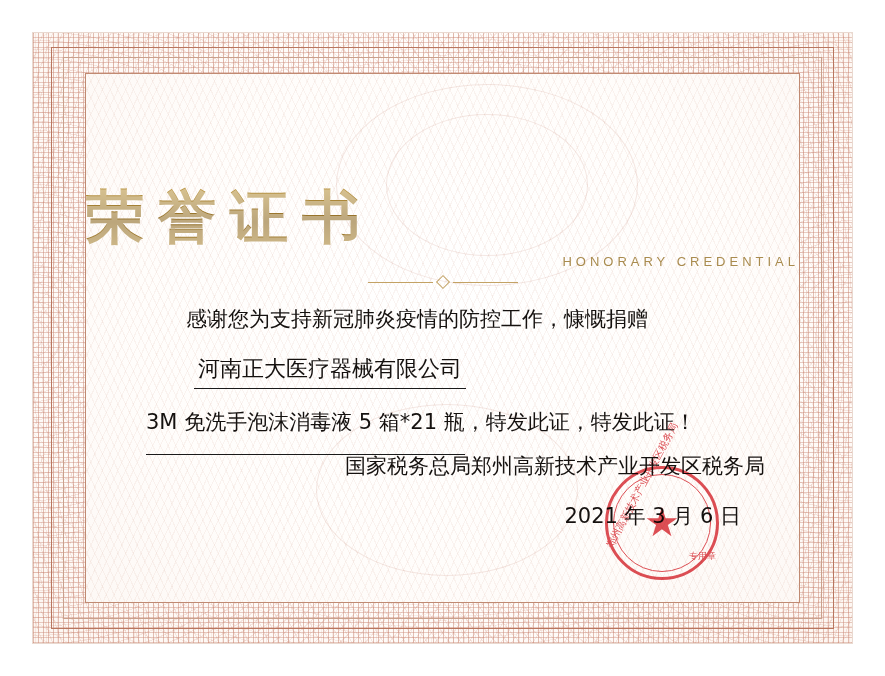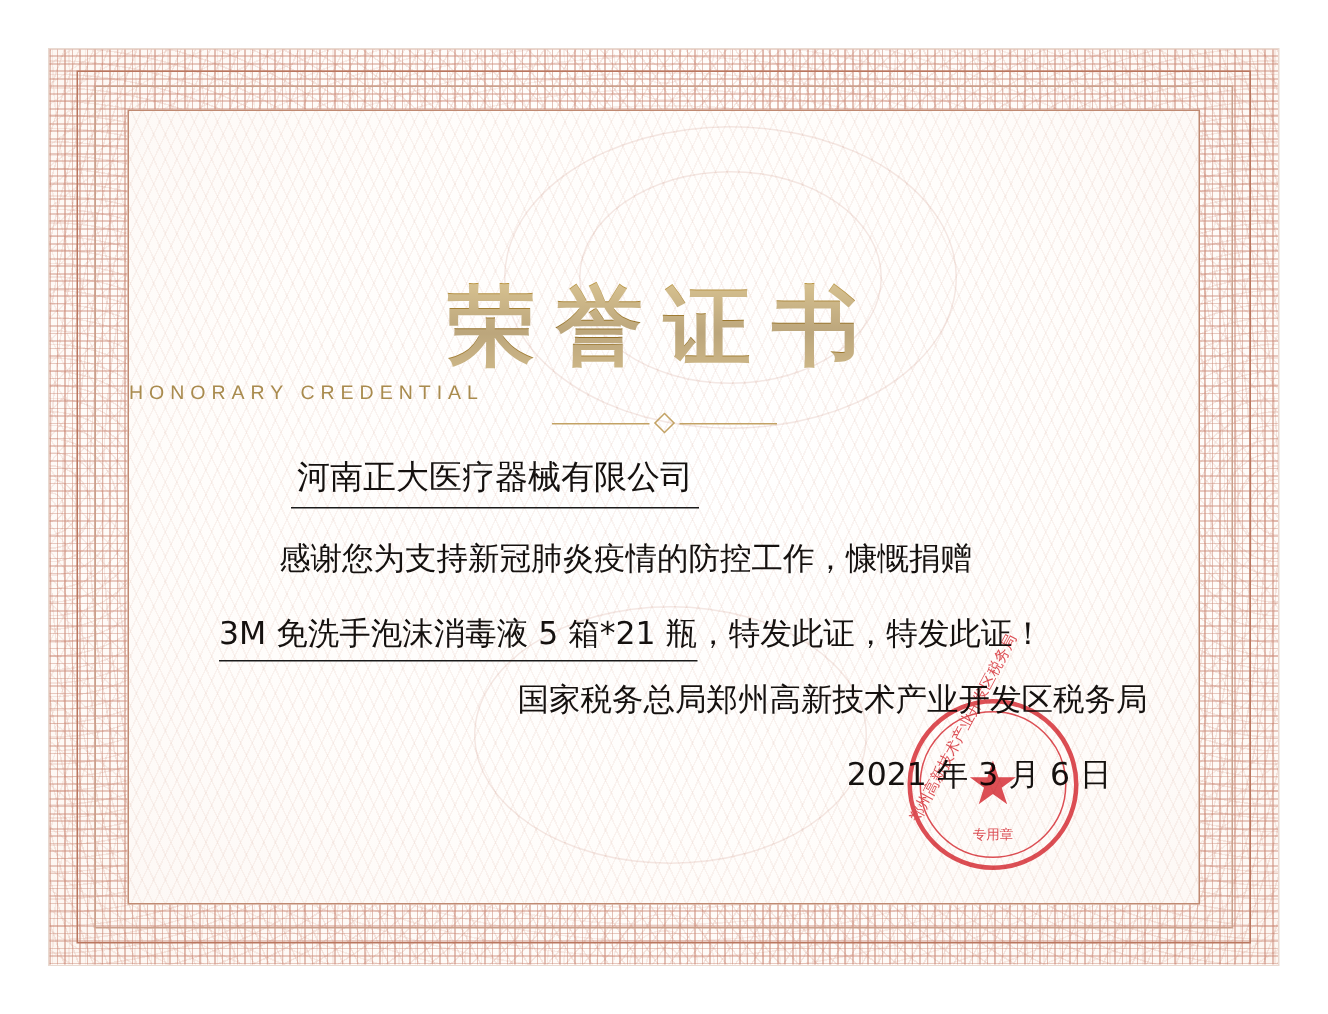--- a/index.html
+++ b/index.html
@@ -75,7 +75,7 @@
   .title{
     position:absolute;
     left:0; right:0; top:105px;
-    text-align:center;
+    text-align:left;
     font-family:"DejaVu Sans", sans-serif;
     font-weight:700;
     font-size:58px;

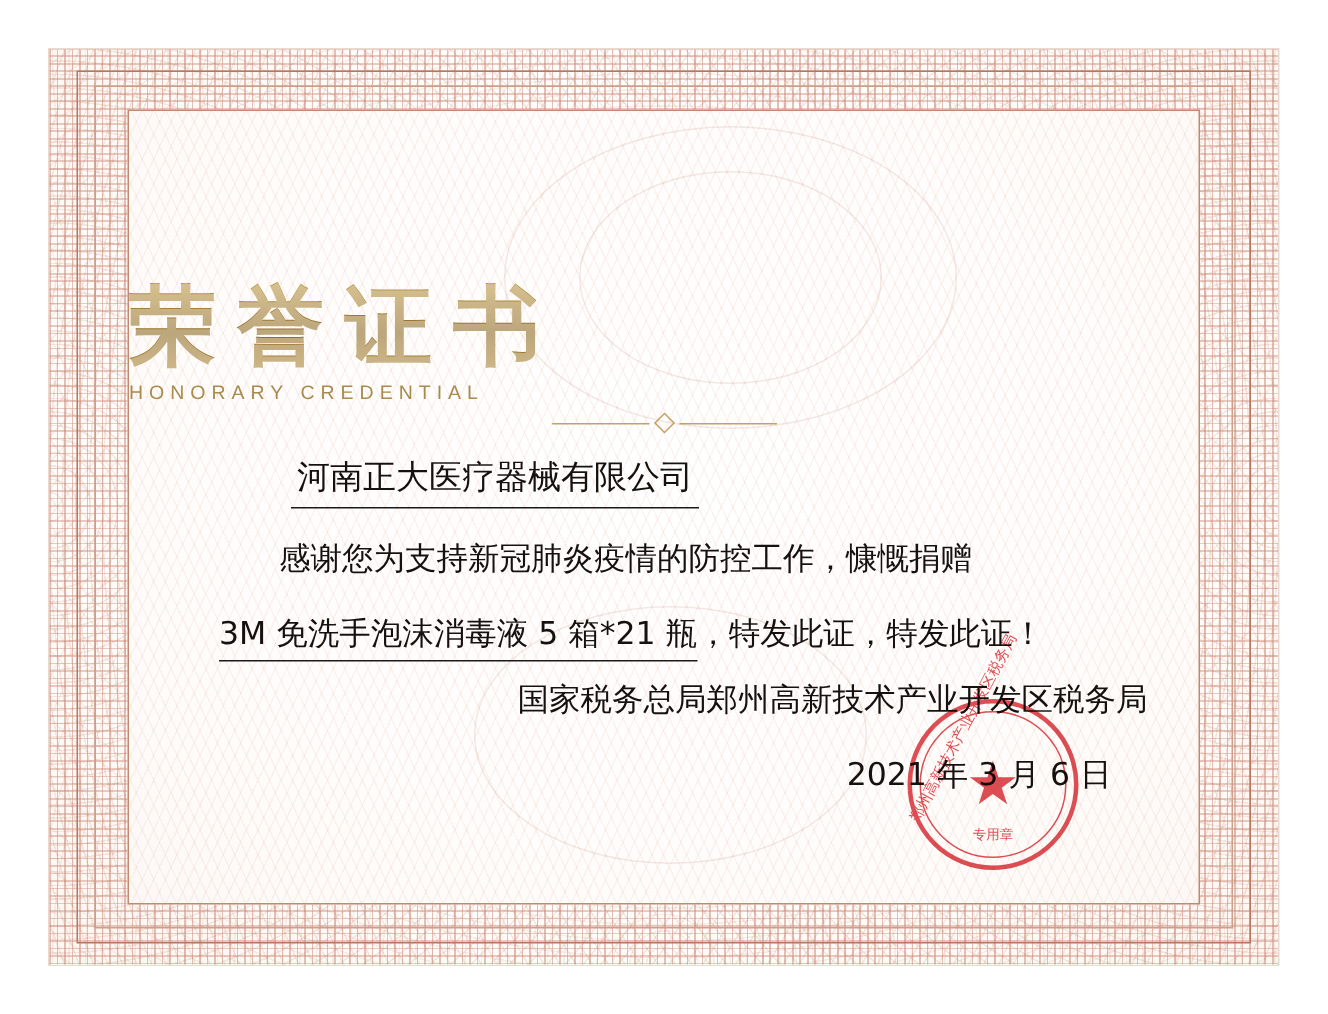--- a/index.html
+++ b/index.html
@@ -90,7 +90,7 @@
   .subtitle{
     position:absolute;
     left:0; right:0; top:180px;
-    text-align:left;
+    text-align:right;
     font-family:"Liberation Sans", sans-serif;
     font-size:13px;
     letter-spacing:4px;

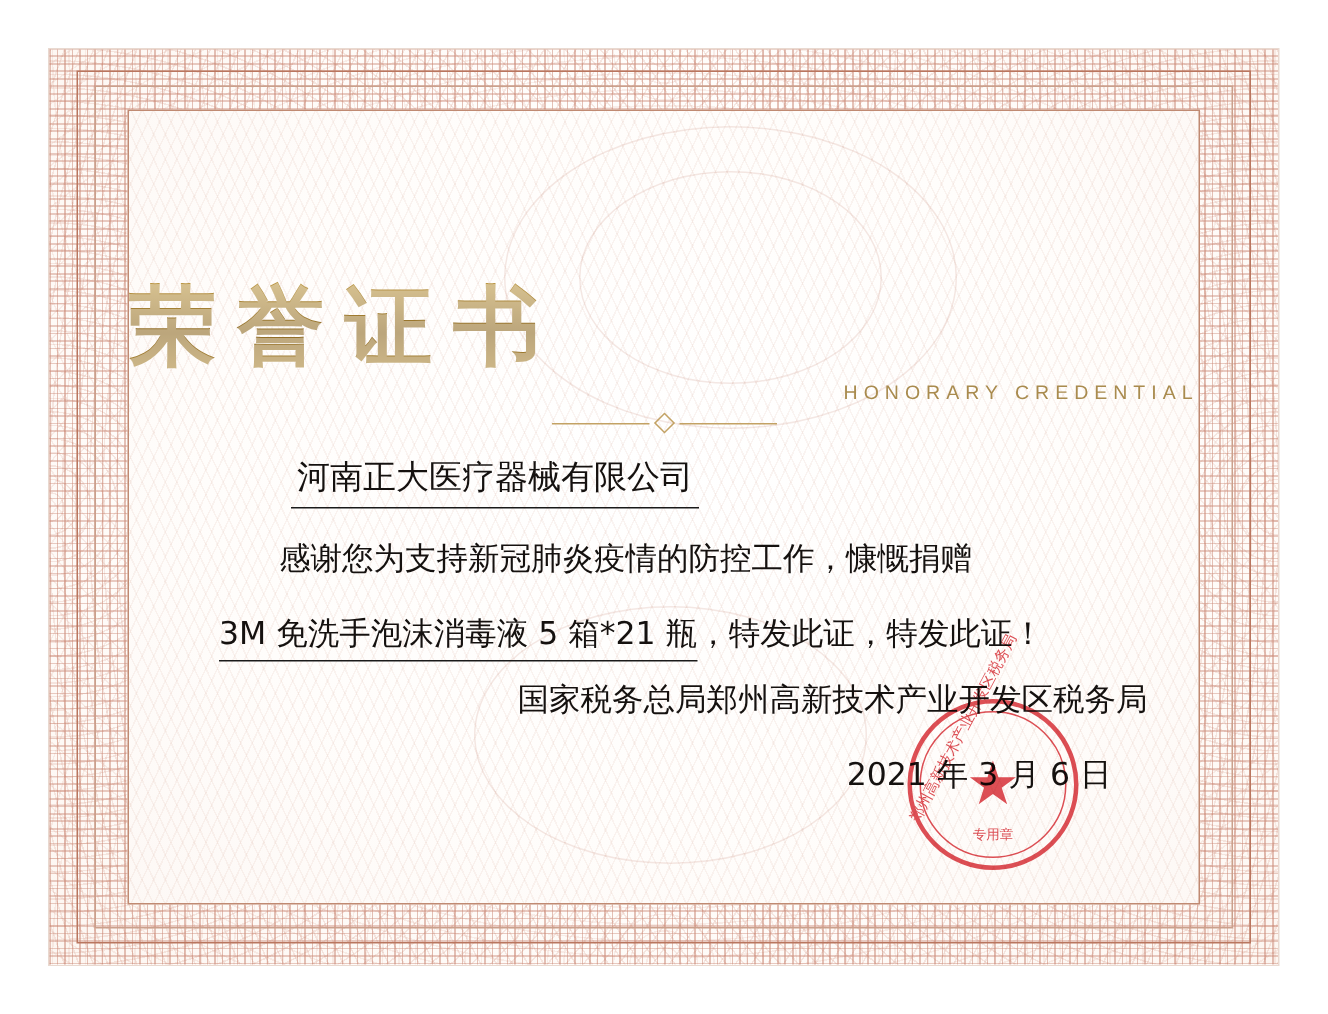--- a/index.html
+++ b/index.html
@@ -227,10 +227,10 @@
     </div>
 
     <div class="body-text">
+      <div class="line l2">感谢您为支持新冠肺炎疫情的防控工作，慷慨捐赠</div>
       <div class="line">
         <span class="recipient">河南正大医疗器械有限公司</span>
       </div>
-      <div class="line l2">感谢您为支持新冠肺炎疫情的防控工作，慷慨捐赠</div>
       <div class="line l3">
         <span class="underline">3M 免洗手泡沫消毒液 5 箱*21 瓶</span><span>，特发此证，特发此证！</span>
       </div>

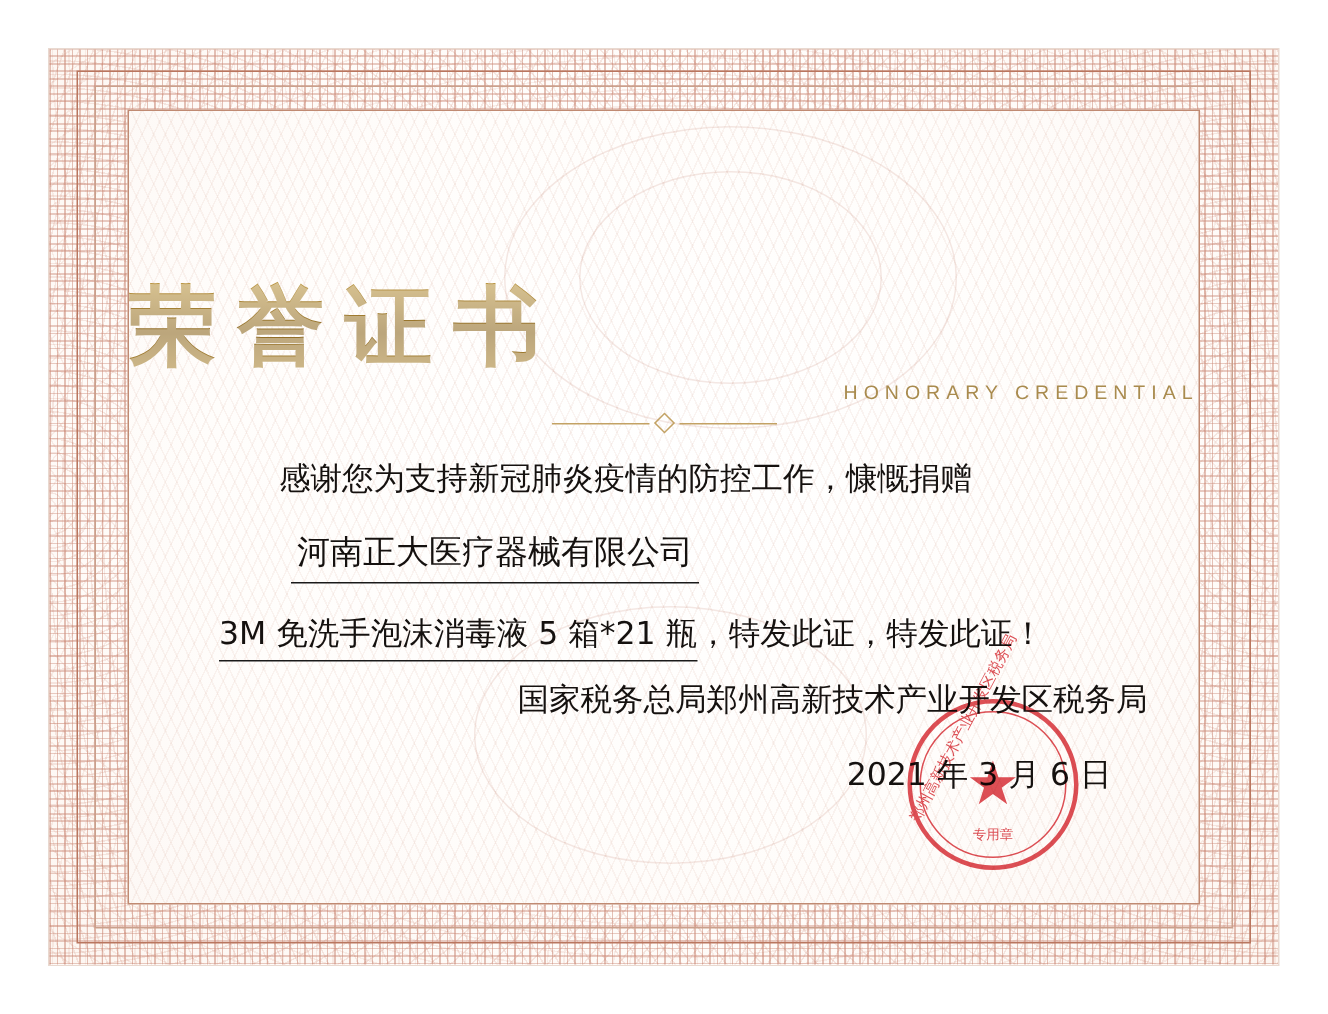--- a/index.html
+++ b/index.html
@@ -127,7 +127,7 @@
   .l3{ font-size:21px; }
   .underline{
     border-bottom:1.5px solid #1a1a1a;
-    padding-bottom:6px;
+    padding-bottom:20px;
   }
   .issuer{
     position:absolute;

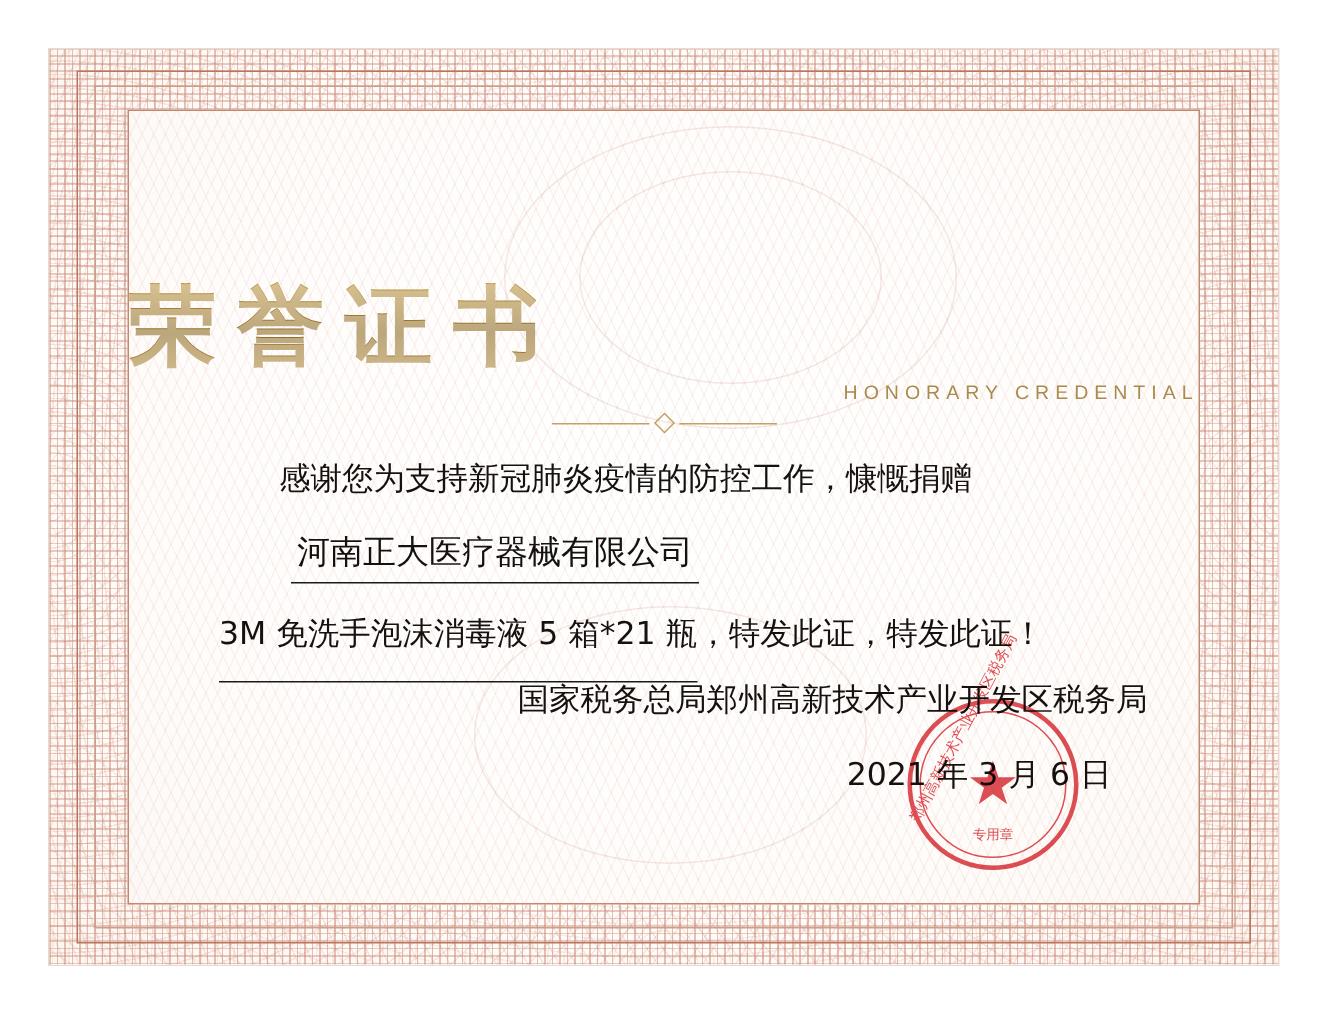--- a/index.html
+++ b/index.html
@@ -190,7 +190,7 @@
   .seal-bottom{
     position:absolute;
     left:0;right:0;bottom:14px;
-    text-align:center;
+    text-align:right;
     font-family:"DejaVu Sans", sans-serif;
     font-size:9px;
     color:#d5232b;

